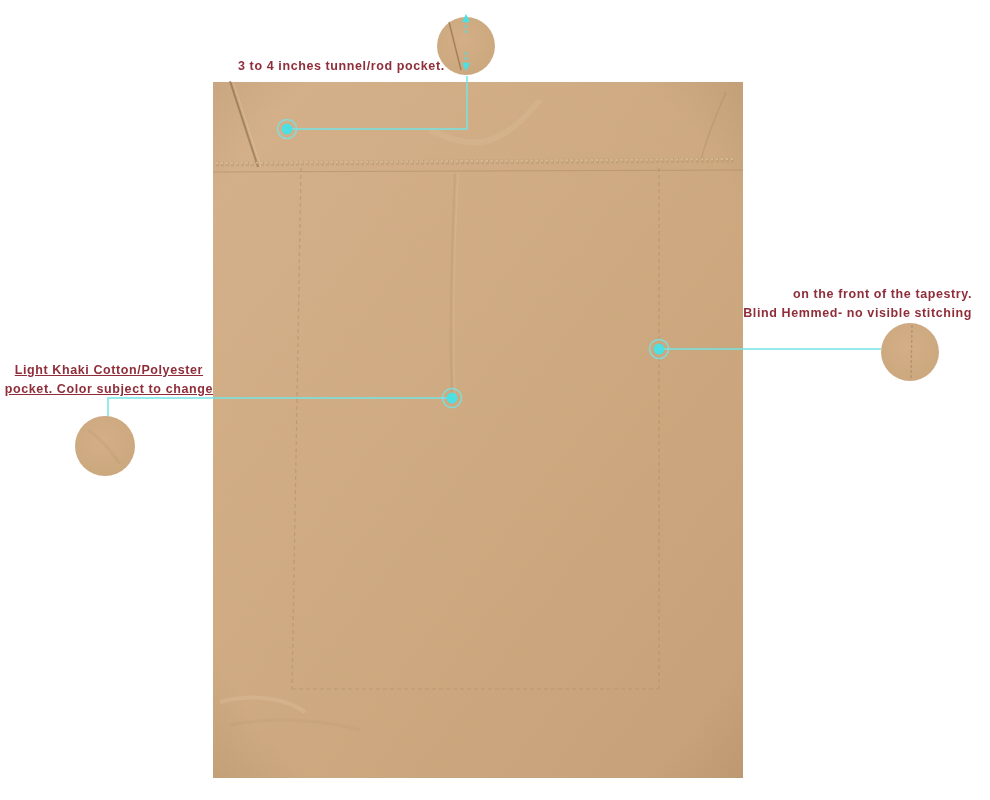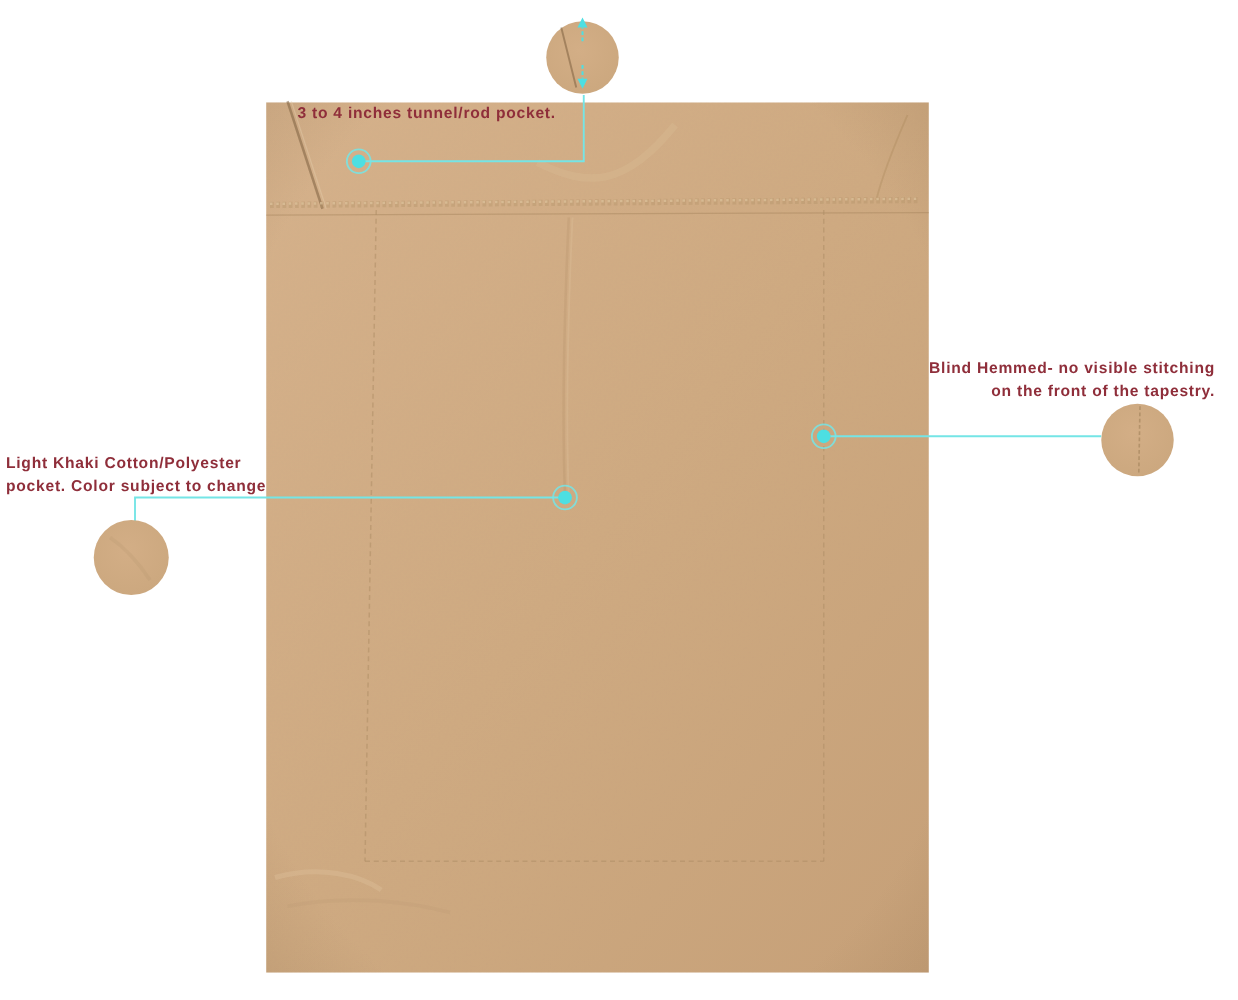--- a/index.html
+++ b/index.html
@@ -20,7 +20,7 @@
     white-space:nowrap;
     line-height:19px;
   }
-  #rod-pocket-label { left:238px; top:57px;margin-top:24px; }
+  #rod-pocket-label { left:238px; top:57px; }
   #blind-hem-label  { right:18px;  top:285px; text-align:right; }
   #lining-label     { right:777px; top:361px; text-align:left; }
 </style>

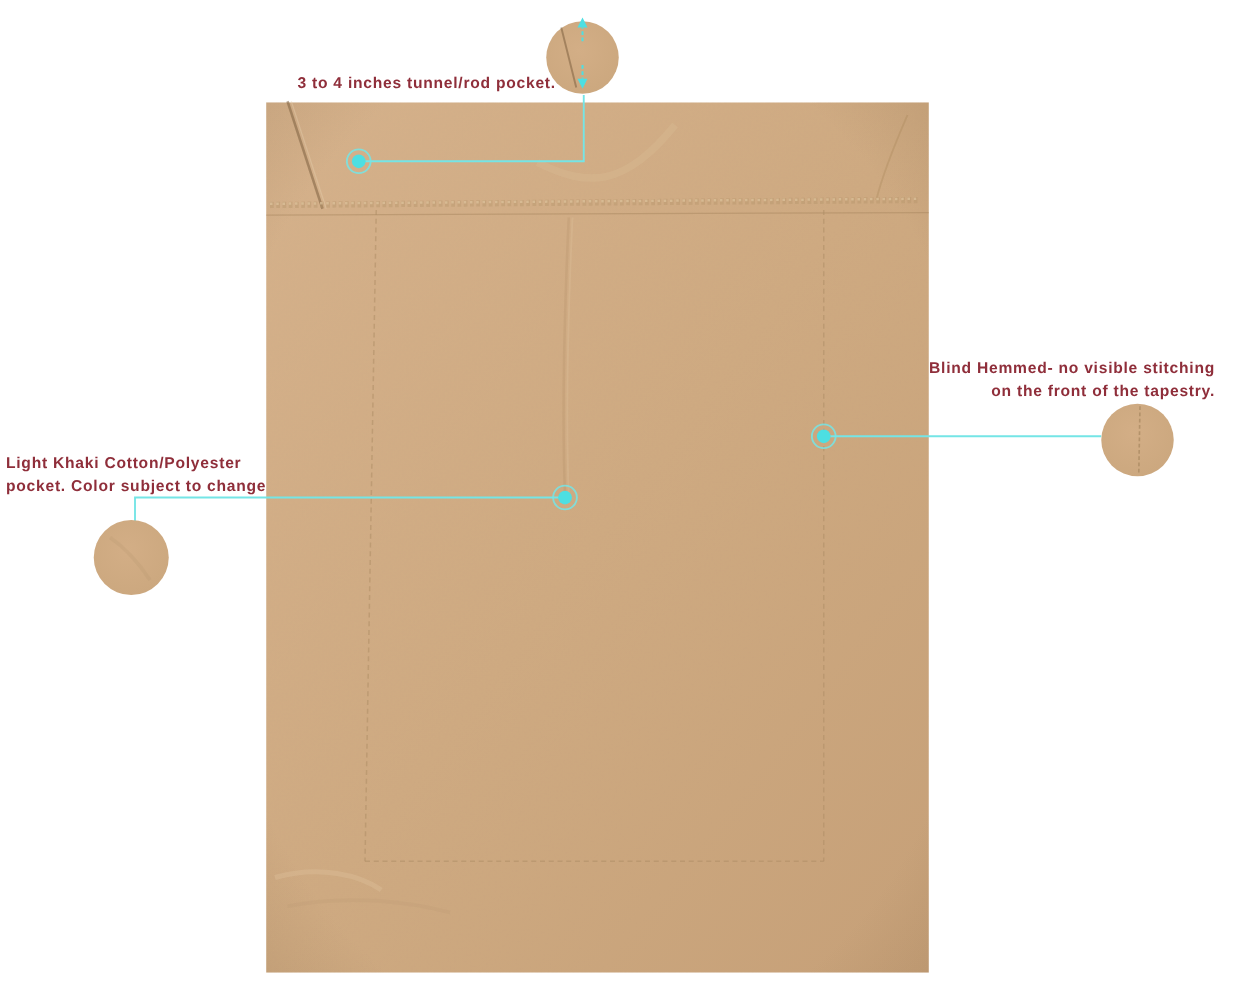--- a/index.html
+++ b/index.html
@@ -119,8 +119,8 @@
   <div class="label" id="rod-pocket-label">3 to 4 inches tunnel/rod pocket.</div>
 
   <div class="label" id="blind-hem-label">
+    <div>on the front of the tapestry.</div>
     <div>Blind Hemmed- no visible stitching</div>
-    <div>on the front of the tapestry.</div>
   </div>
 
   <div class="label" id="lining-label">

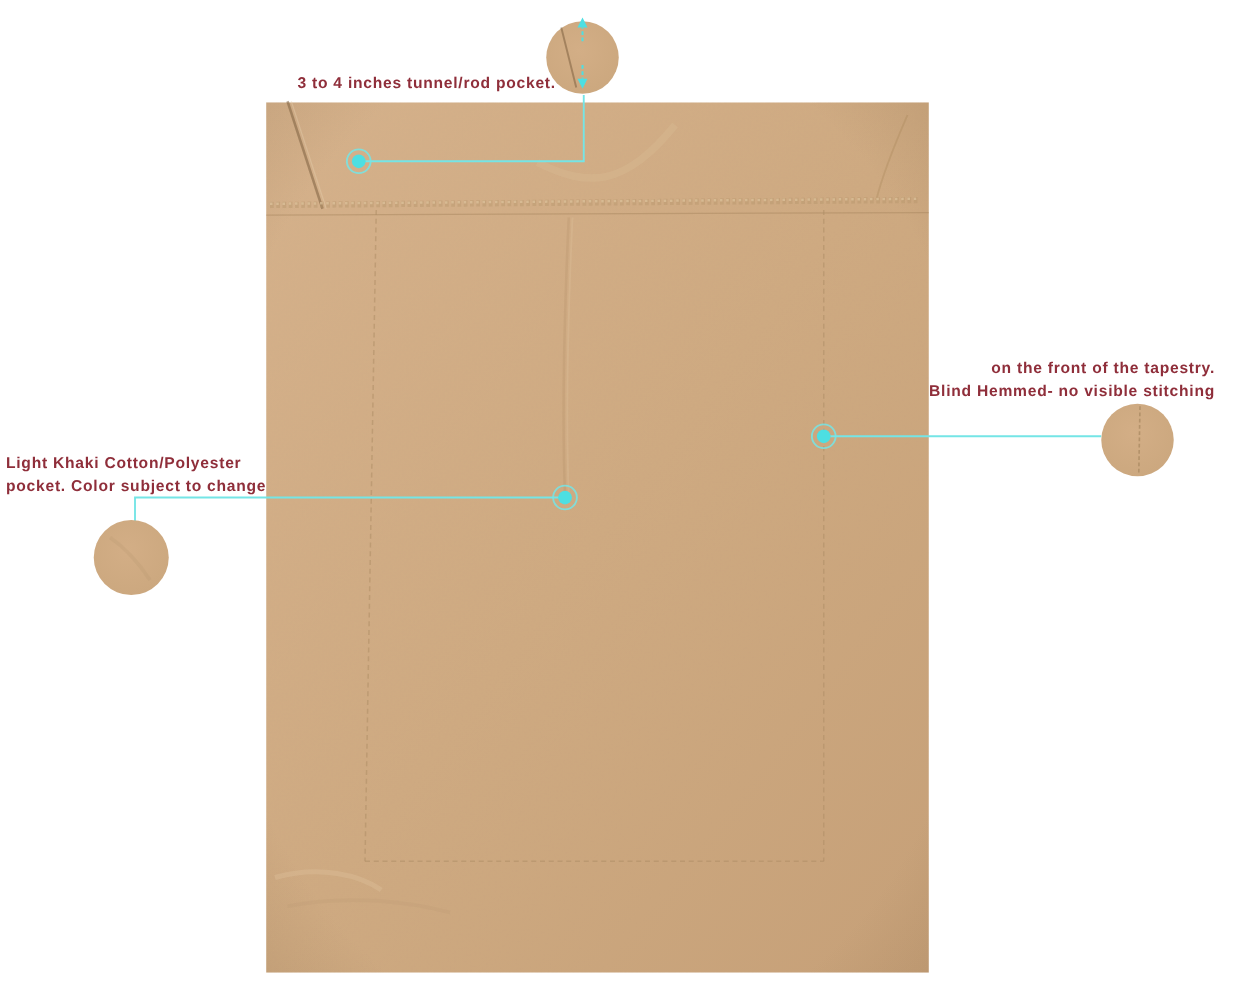--- a/index.html
+++ b/index.html
@@ -22,7 +22,7 @@
   }
   #rod-pocket-label { left:238px; top:57px; }
   #blind-hem-label  { right:18px;  top:285px; text-align:right; }
-  #lining-label     { right:777px; top:361px; text-align:left; }
+  #lining-label     { right:777px; top:361px; text-align:center;text-decoration:underline; }
 </style>
 </head>
 <body>

